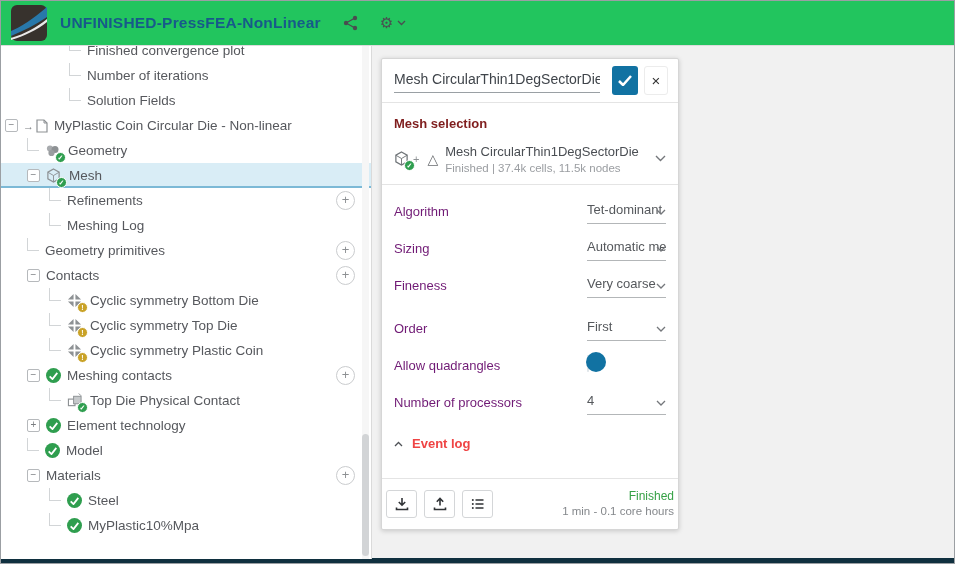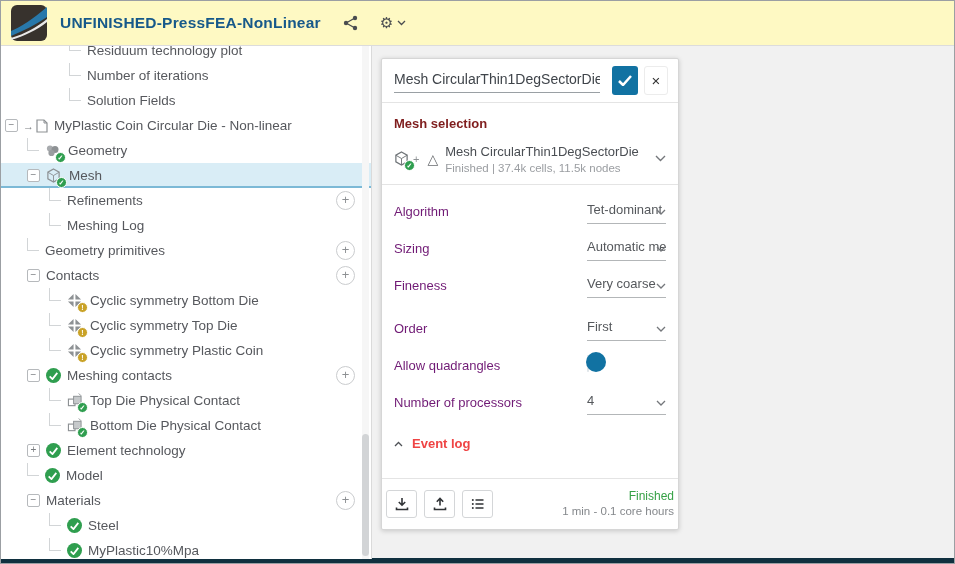--- a/index.html
+++ b/index.html
@@ -7,7 +7,7 @@
   .window { position:relative; width:955px; height:564px; border:1px solid #9b9fa3; background:#fff; overflow:hidden; }
 
   
-  .hdr { position:relative; height:45px; background:#fef9c3; border-bottom:1px solid #dcdcdc; display:flex; align-items:center; z-index:30; }
+  .hdr { position:relative; height:45px; background:#22c55e; border-bottom:1px solid #dcdcdc; display:flex; align-items:center; z-index:30; }
   .logo { width:36px; height:36px; margin-left:10px; flex:none; }
   .hdr-title { margin-left:13px; font-size:15.5px; font-weight:bold; color:#17598a; letter-spacing:.2px; }
   .hdr-ic { margin-left:22px; display:flex; align-items:center; color:#4a4d50; cursor:pointer; }

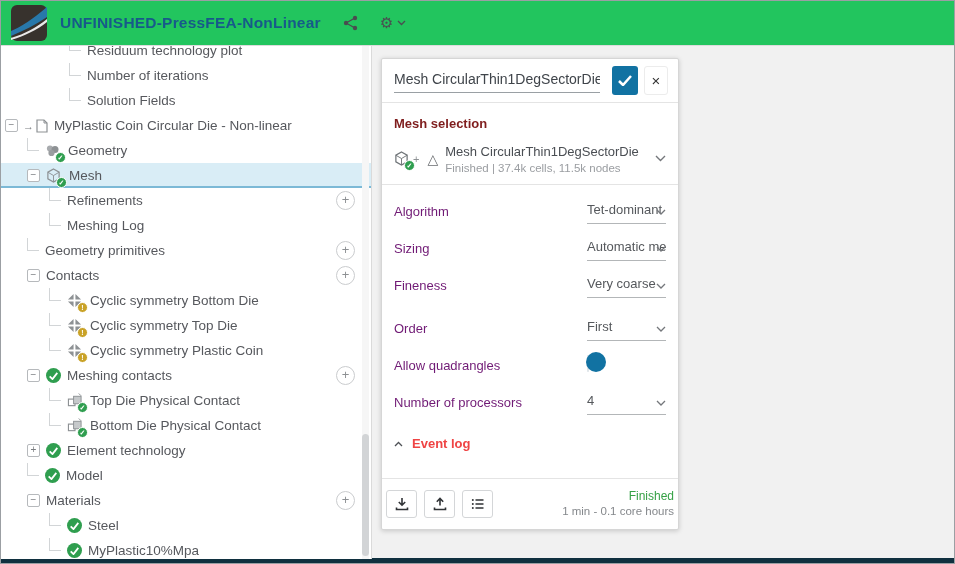--- a/index.html
+++ b/index.html
@@ -109,7 +109,7 @@
 
         <div class="row">
           <span class="conn" style="margin-left:68px"></span>
-          <span class="lbl">Residuum technology plot</span>
+          <span class="lbl">Finished convergence plot</span>
         </div>
         <div class="row">
           <span class="conn" style="margin-left:68px"></span>

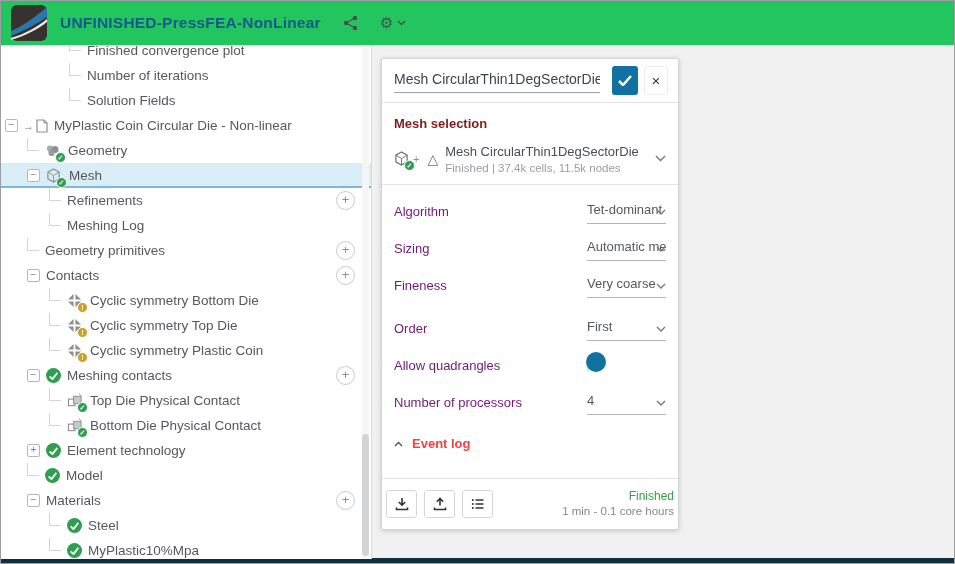--- a/index.html
+++ b/index.html
@@ -231,18 +231,6 @@
           </span>
           <span class="lbl">Top Die Physical Contact</span>
         </div>
-        <div class="row">
-          <span class="conn" style="margin-left:48px"></span>
-          <span class="icon-wrap">
-            <svg width="16" height="15" viewBox="0 0 16 16">
-                <rect x="1" y="6.5" width="7" height="7" fill="none" stroke="#8d9194" stroke-width="1.2"></rect>
-                <rect x="6.5" y="3.5" width="8" height="8" fill="#c6c9cb" stroke="#8d9194"></rect>
-                <path d="M12 0.5l2.5 2.5" stroke="#8d9194" fill="none"></path>
-              </svg>
-            <span class="mini-badge green">✓</span>
-          </span>
-          <span class="lbl">Bottom Die Physical Contact</span>
-        </div>
 
         <div class="row">
           <span class="exp" style="margin-left:26px">+</span>

